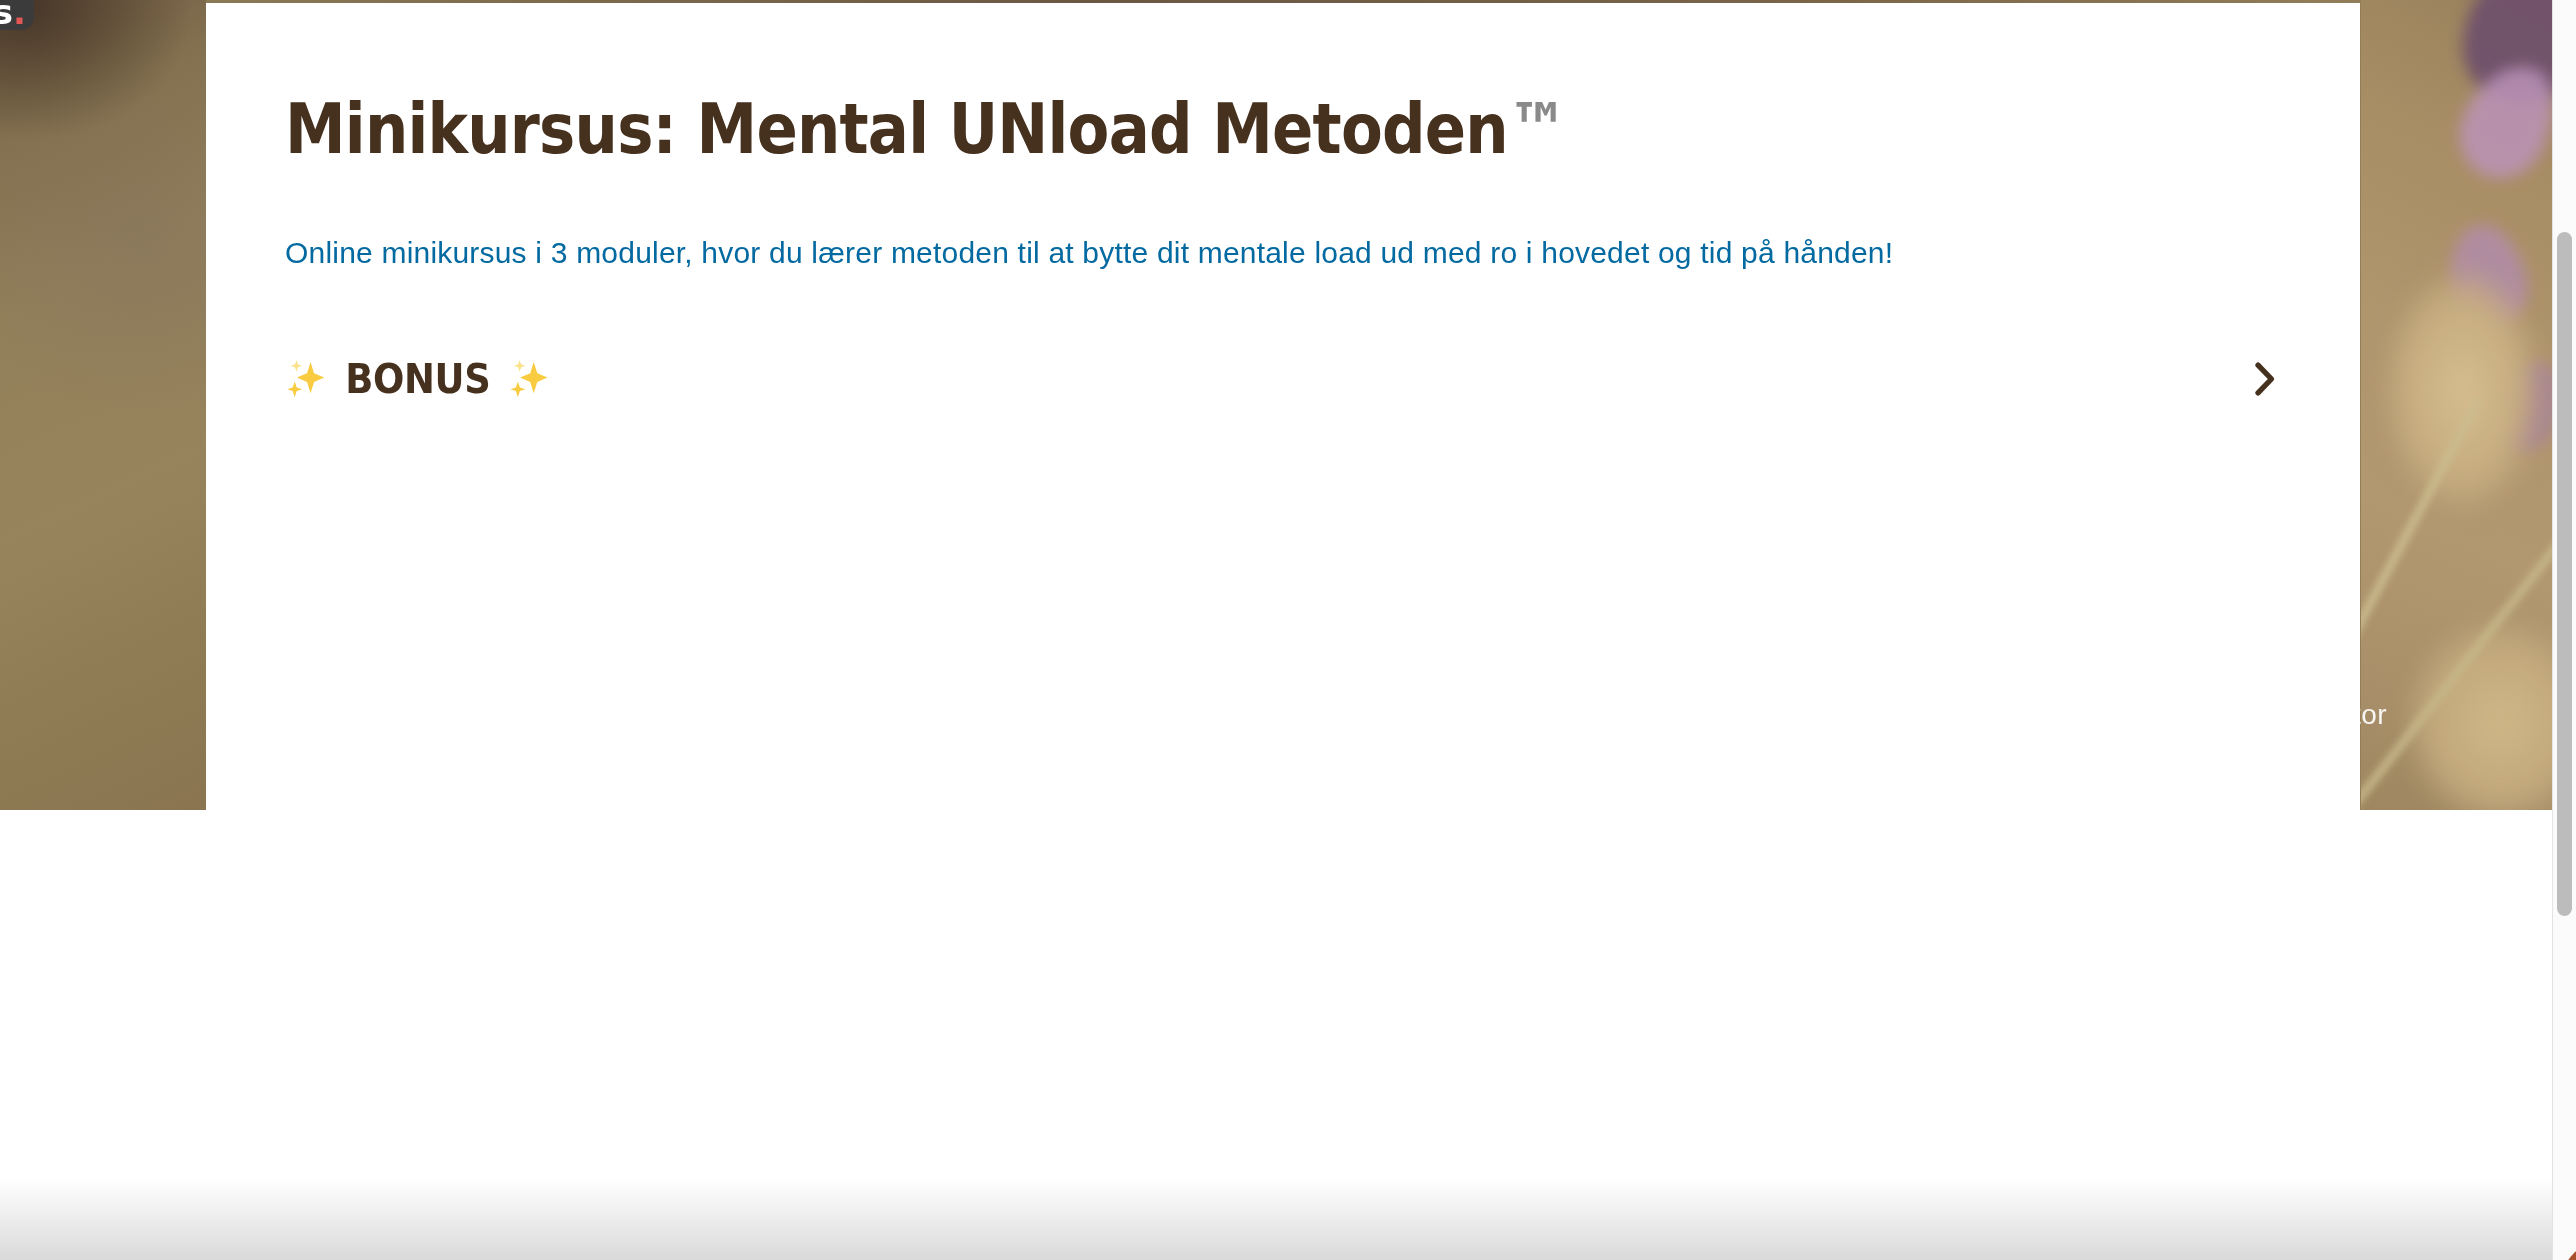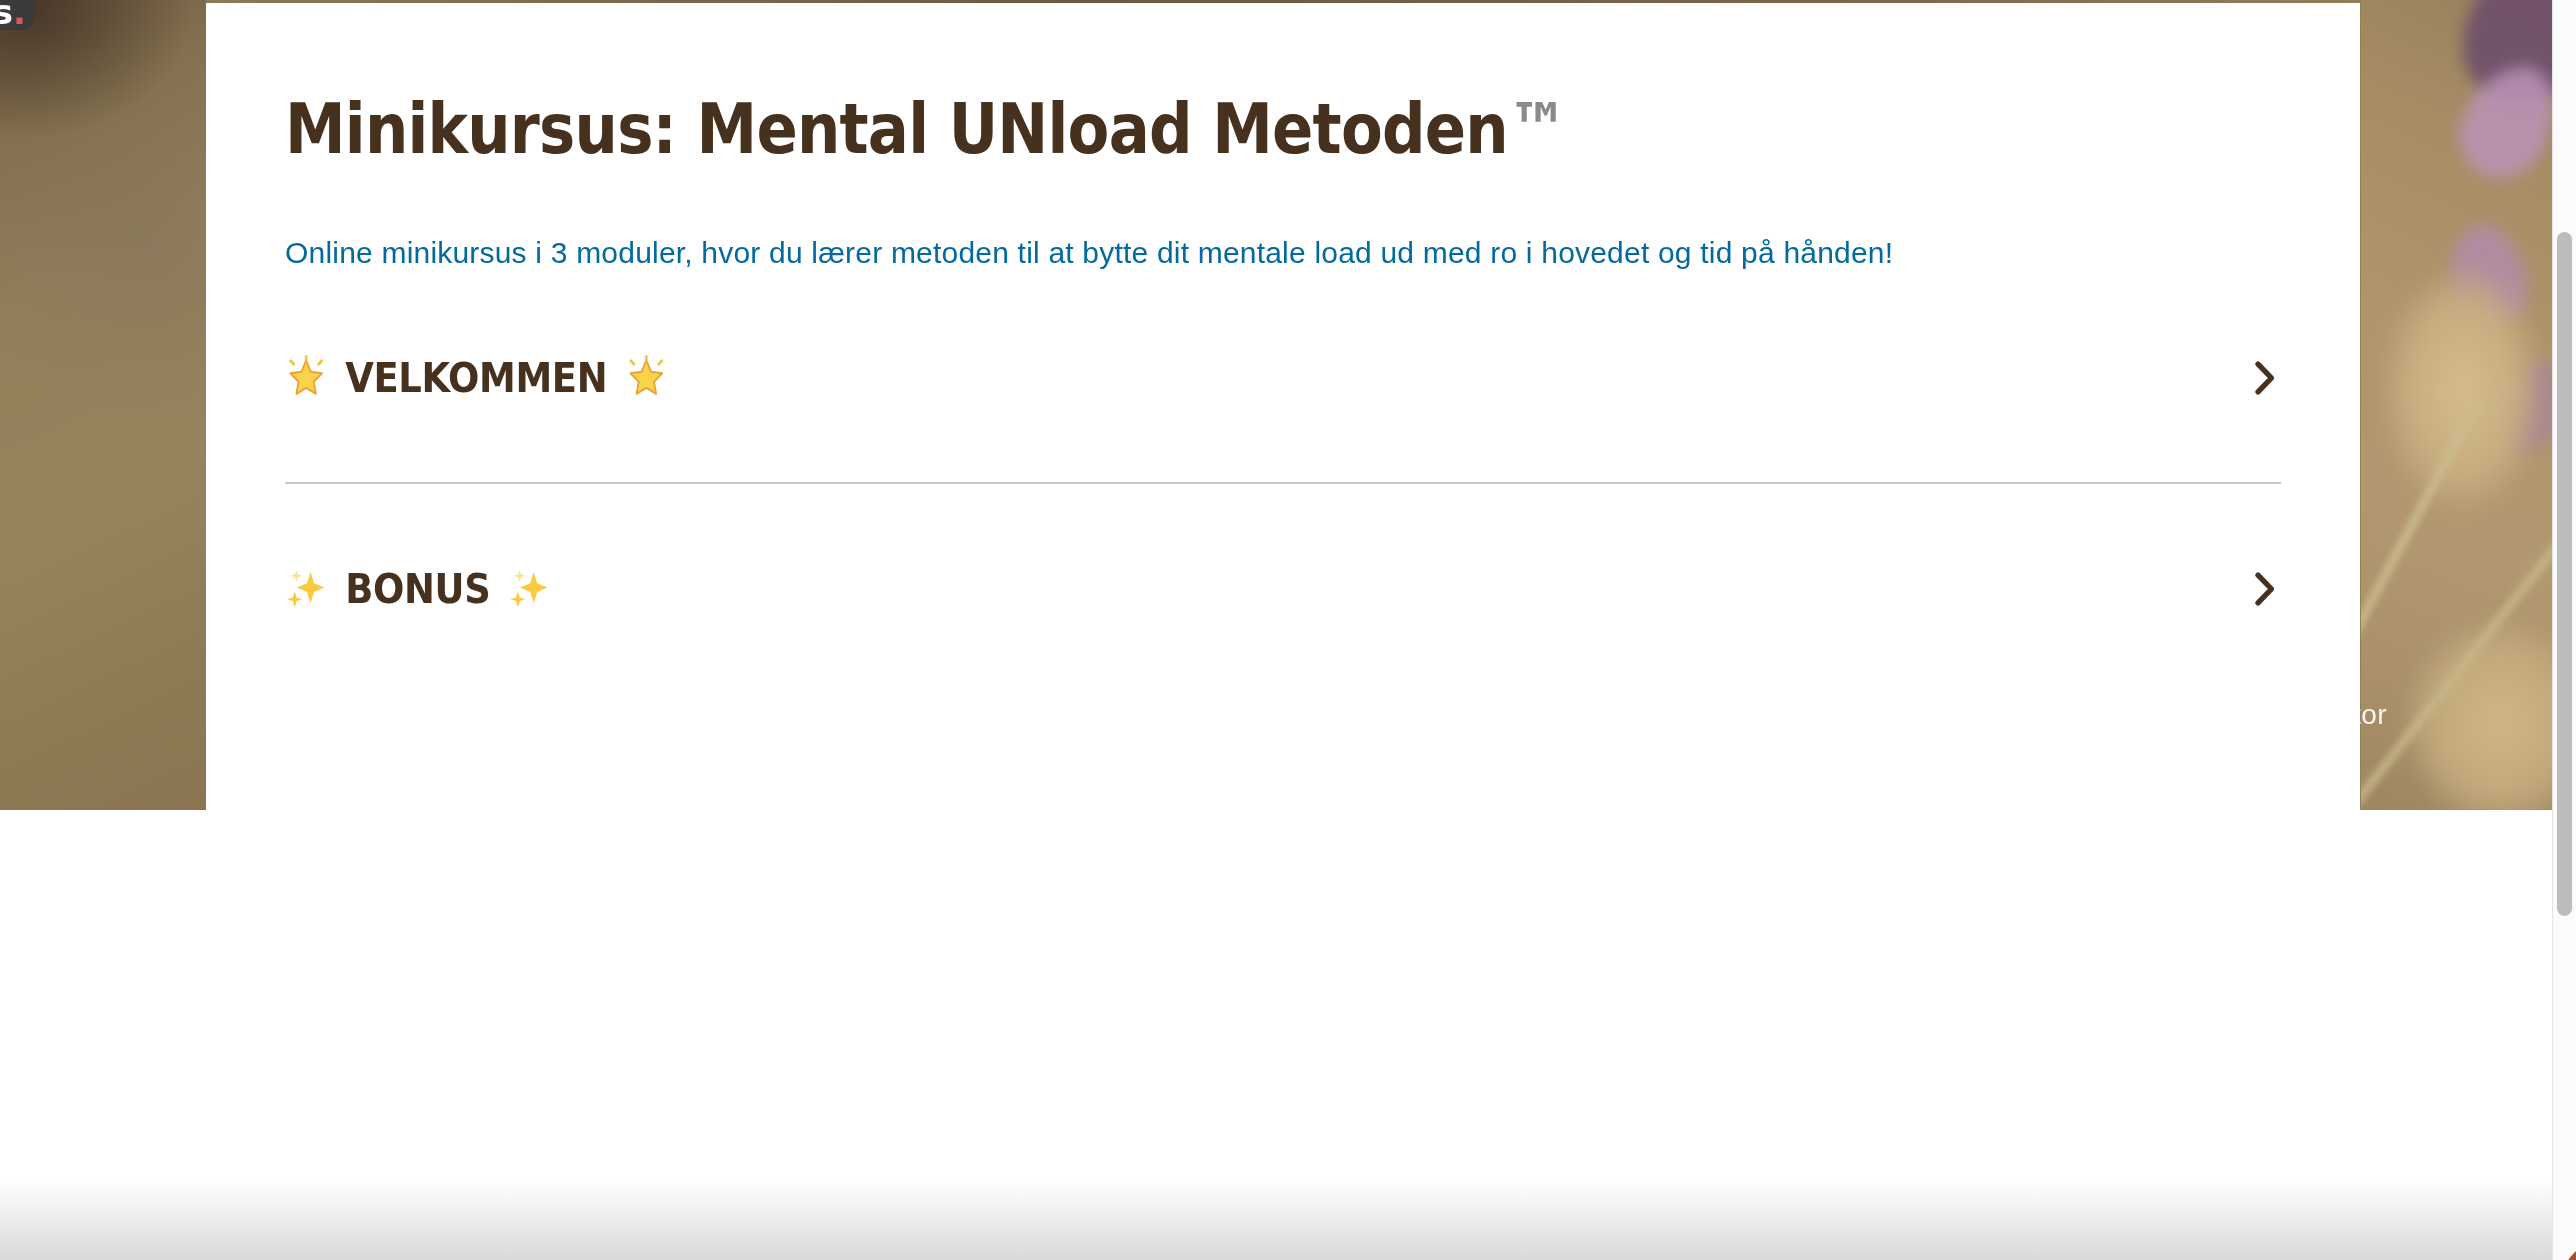--- a/index.html
+++ b/index.html
@@ -149,28 +149,6 @@
     <h1 class="page-title"><span>Minikursus: Mental UNload Metoden</span><span class="tm">™</span></h1>
     <p class="page-subtitle">Online minikursus i 3 moduler, hvor du lærer metoden til at bytte dit mentale load ud med ro i hovedet og tid på hånden!</p>
     <div class="accordion">
-  <div class="acc-item">
-    <div class="acc-left">
-      <span class="emoji emoji-left" title="🌟">
-              <svg width="47" height="47" viewBox="0 0 48 48">
-                <path d="M24 5.5l5.4 11.6 12.6 1.6-9.3 8.6 2.4 12.5L24 33.6l-11.1 6.2 2.4-12.5-9.3-8.6 12.6-1.6z" fill="#fbd34b" stroke="#e8a33b" stroke-width="2" stroke-linejoin="round"></path>
-                <path d="M6.5 6l3.5 3.5M41.5 6L38 9.5M24 1.5V5" stroke="#f5c242" stroke-width="3" stroke-linecap="round"></path>
-              </svg>
-            </span>
-      <span class="acc-label">VELKOMMEN</span>
-      <span class="emoji emoji-right" title="🌟">
-              <svg width="47" height="47" viewBox="0 0 48 48">
-                <path d="M24 5.5l5.4 11.6 12.6 1.6-9.3 8.6 2.4 12.5L24 33.6l-11.1 6.2 2.4-12.5-9.3-8.6 12.6-1.6z" fill="#fbd34b" stroke="#e8a33b" stroke-width="2" stroke-linejoin="round"></path>
-                <path d="M6.5 6l3.5 3.5M41.5 6L38 9.5M24 1.5V5" stroke="#f5c242" stroke-width="3" stroke-linecap="round"></path>
-              </svg>
-            </span>
-    </div>
-    <span class="chevron">
-            <svg width="21.5" height="36" viewBox="0 0 24 40">
-              <path d="M4.5 4.5L19.5 20 4.5 35.5" fill="none" stroke="#46301e" stroke-width="6" stroke-linecap="round" stroke-linejoin="round"></path>
-            </svg>
-          </span>
-  </div>
 
 
 

